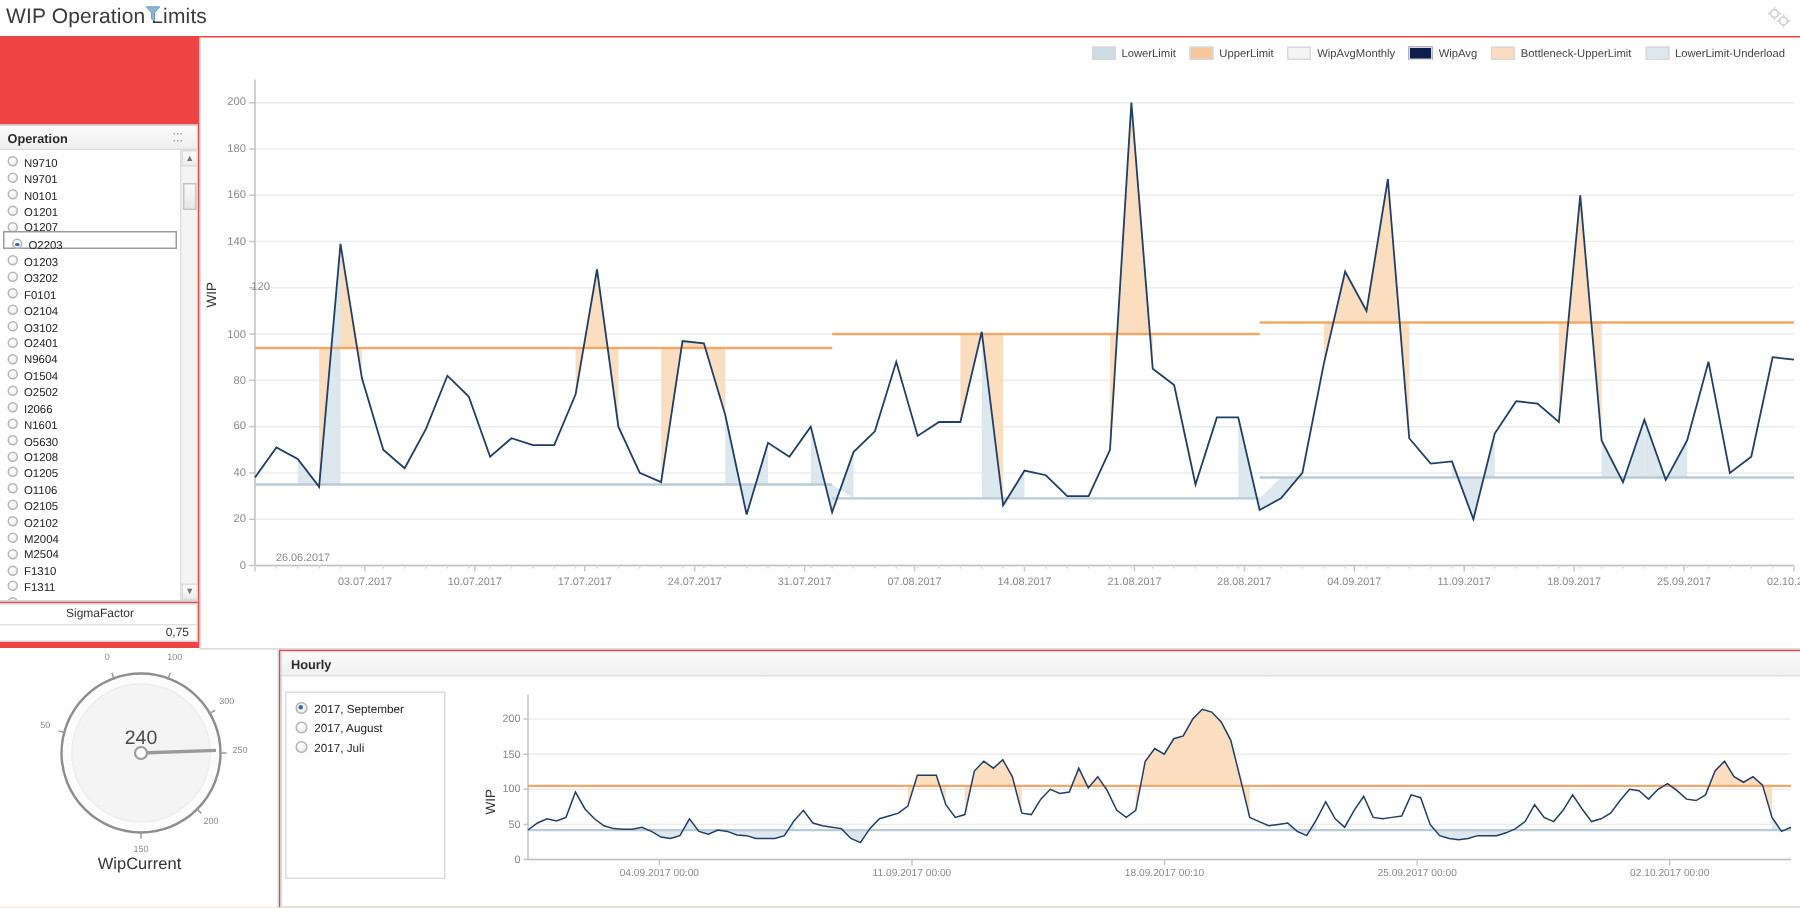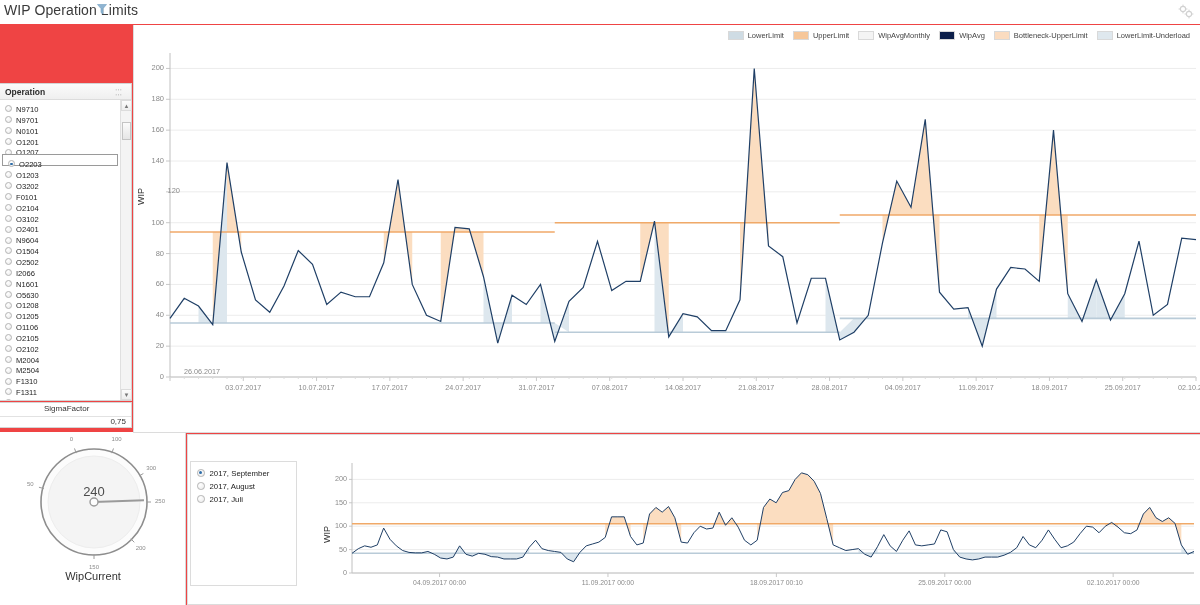--- a/index.html
+++ b/index.html
@@ -484,6 +484,9 @@
   </div>
 
   <div class="hourly-panel">
+    <div class="hourly-header">
+      <div class="hourly-title">Hourly</div>
+    </div>
     <div class="month-box" id="month-box">
         <div class="month-row"><span class="radio on"></span><span class="month-label">2017, September</span></div>
         <div class="month-row"><span class="radio"></span><span class="month-label">2017, August</span></div>

